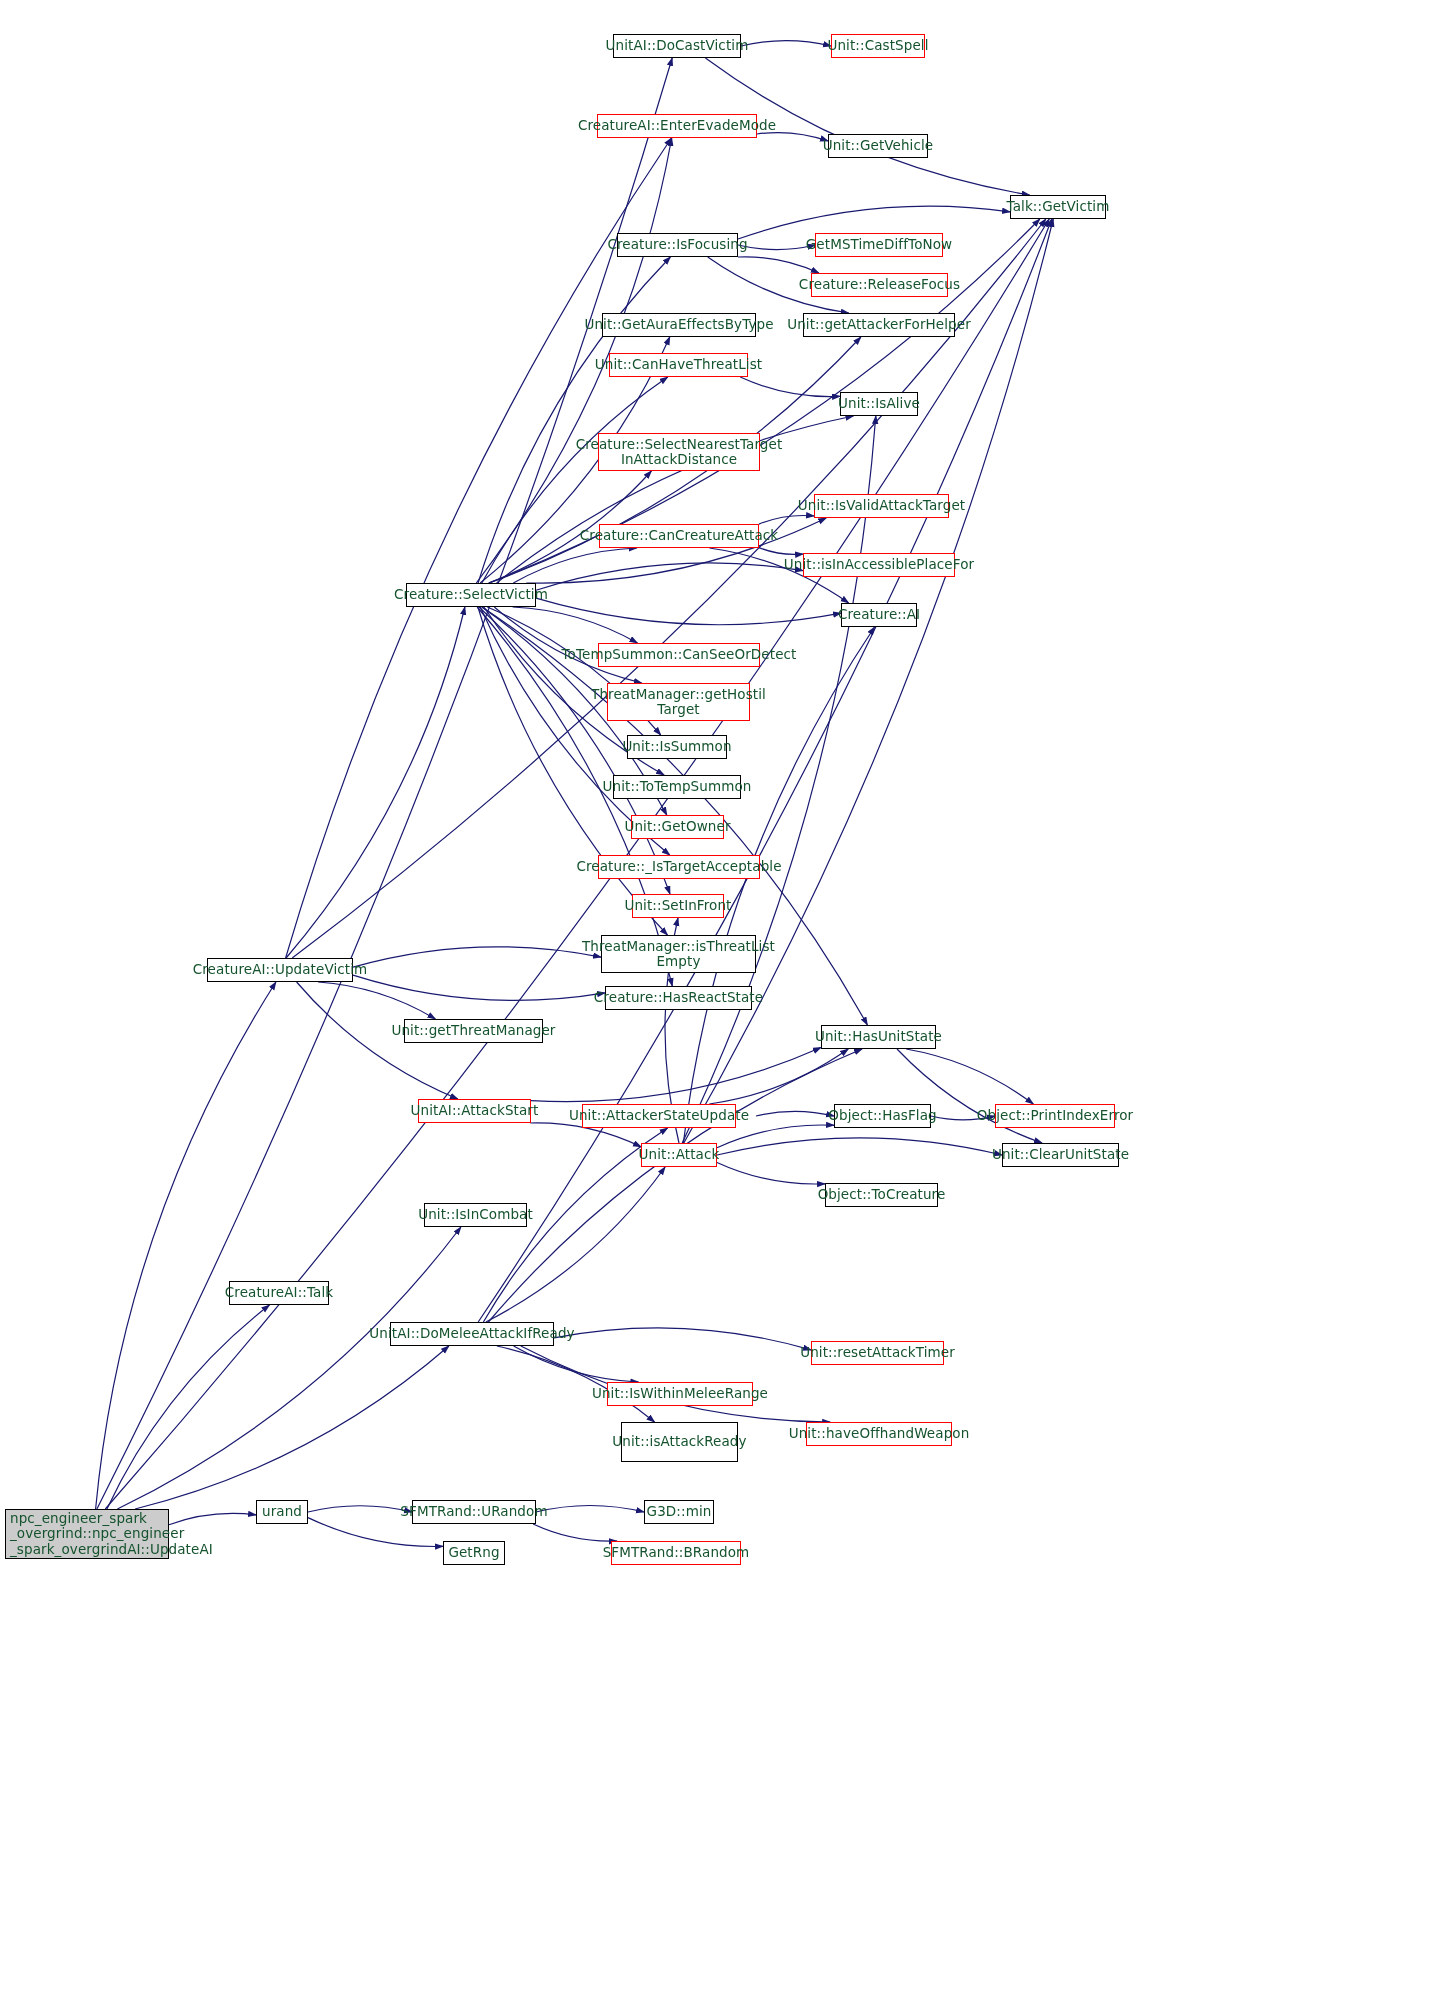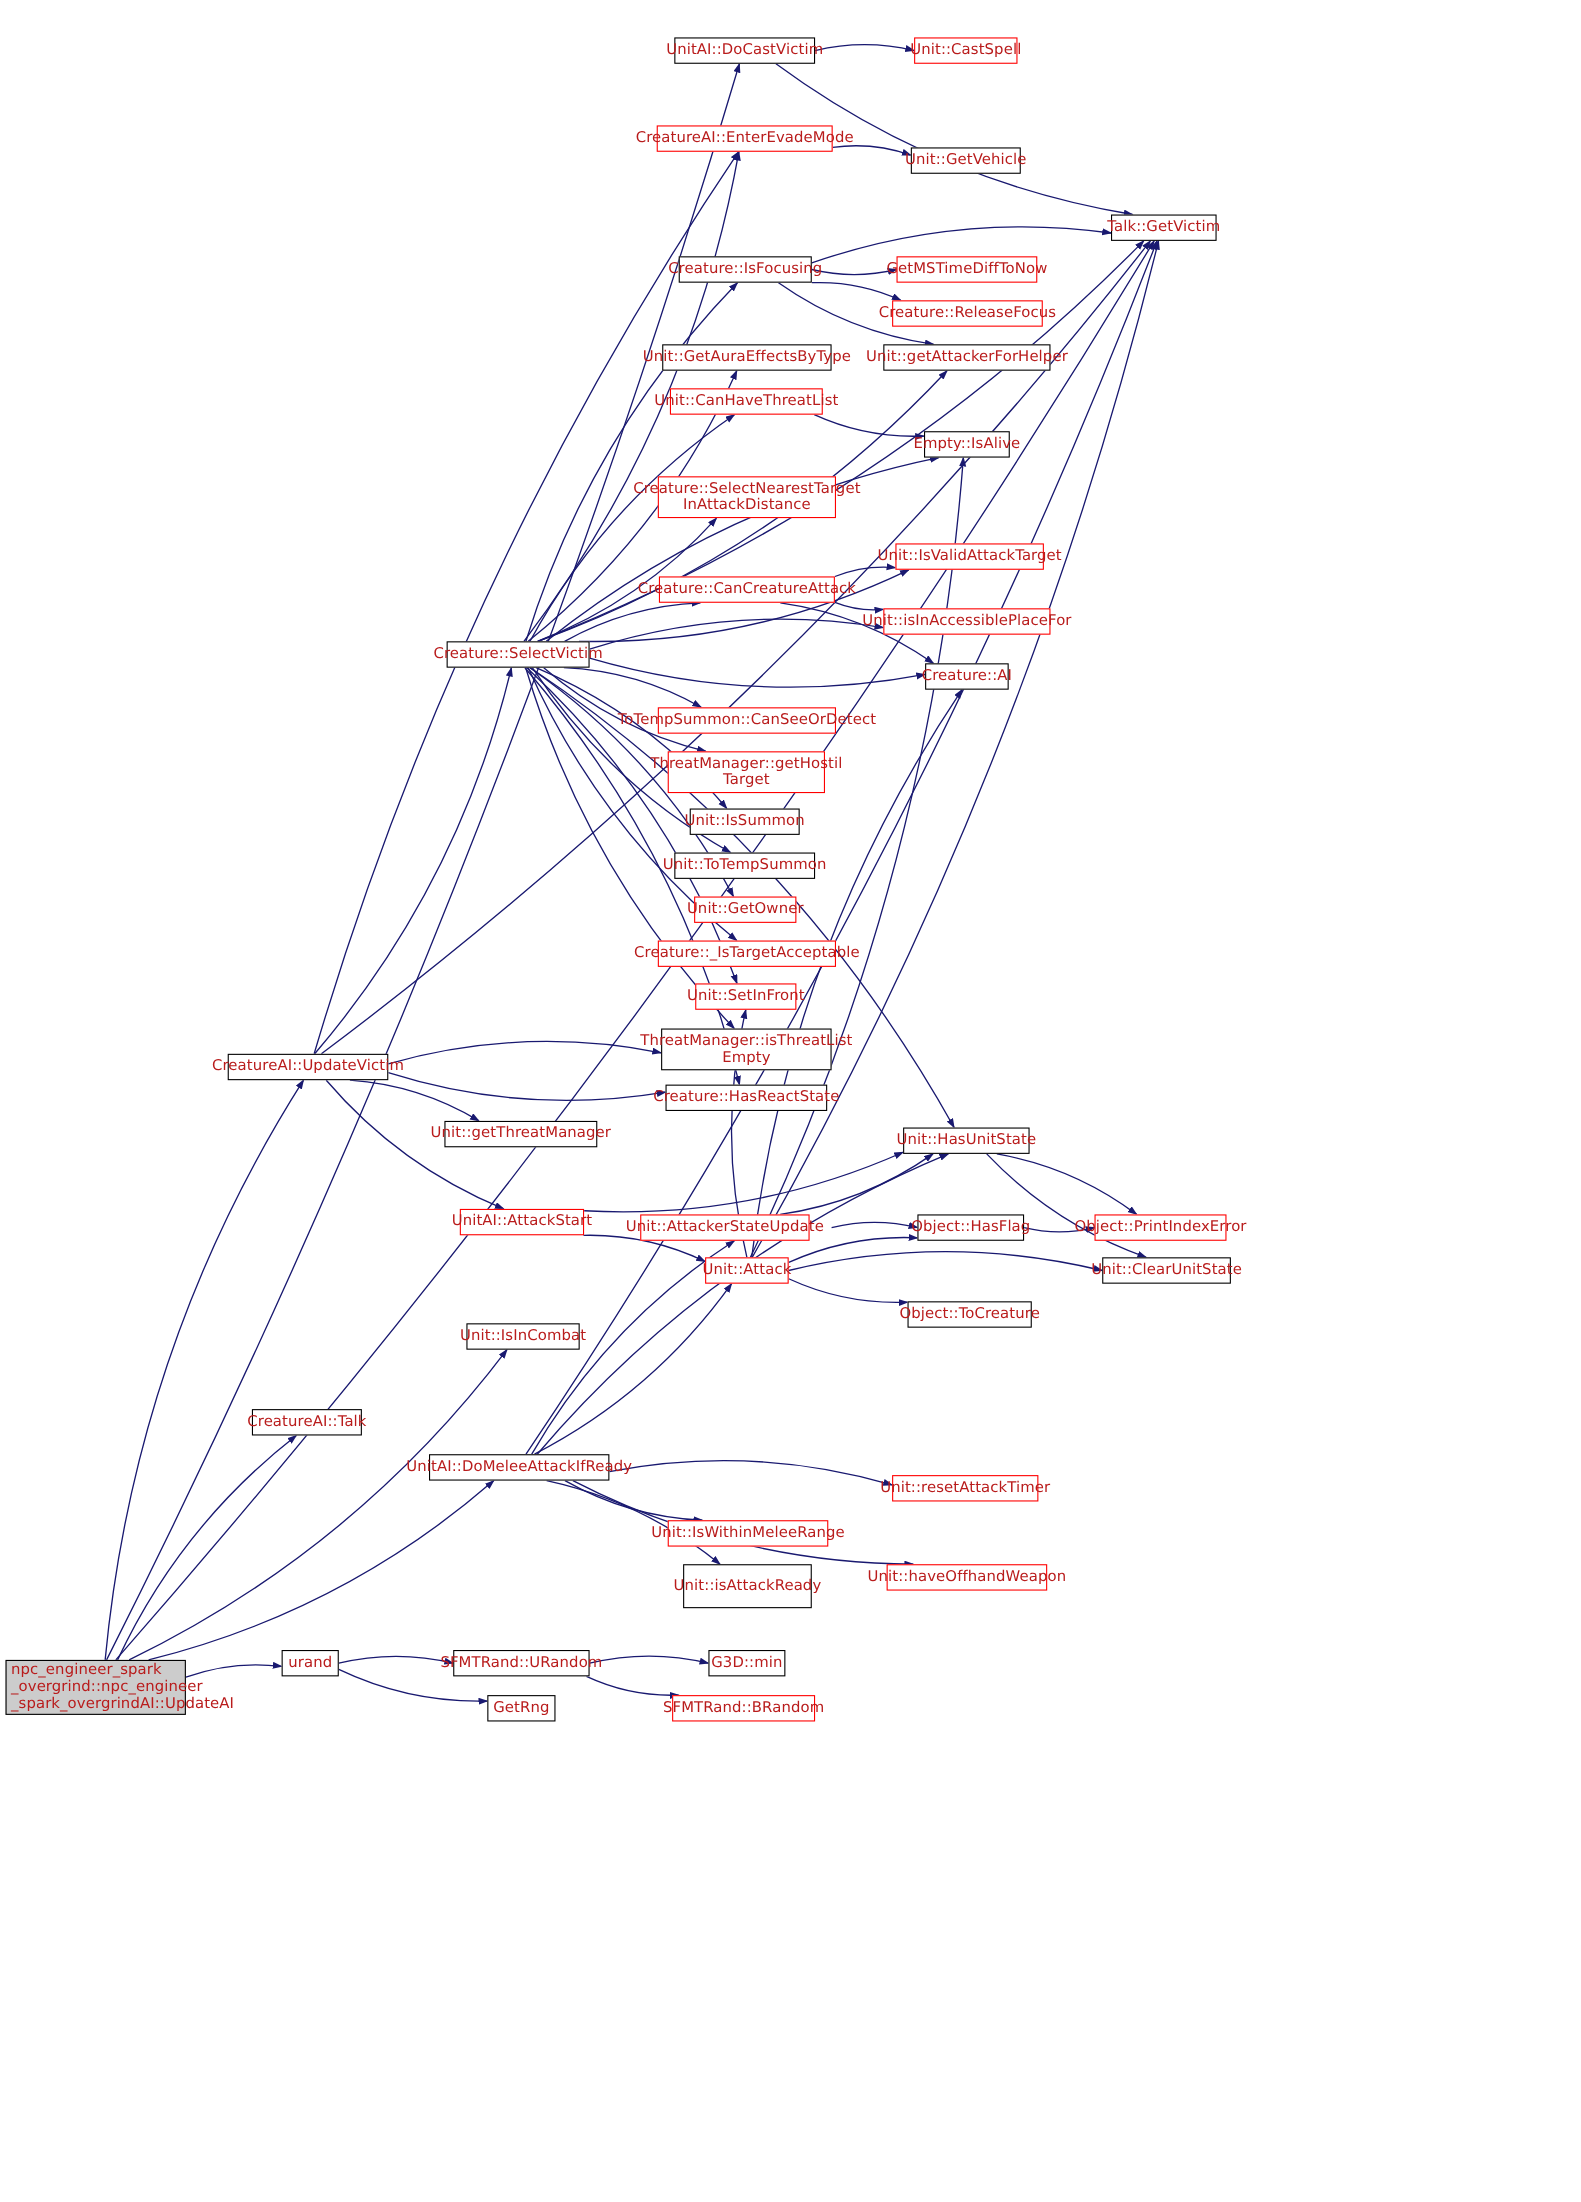--- a/index.html
+++ b/index.html
@@ -8,7 +8,7 @@
   svg.edges{position:absolute;left:0;top:0;width:1437px;height:2002px;}
   .node{position:absolute;box-sizing:border-box;border:1px solid #000000;background:#ffffff;
         display:flex;align-items:center;justify-content:center;text-align:center;
-        font-size:13.5px;color:#b91c1c;line-height:1.12;letter-spacing:0.1px;
+        font-size:13.5px;color:#14532d;line-height:1.12;letter-spacing:0.1px;
         padding:1px 4px;white-space:pre-line;}
   .node.red{border:1px solid #ff0000;}
   .node.root{background:#cccccc;border:1px solid #000000;justify-content:flex-start;text-align:left;}

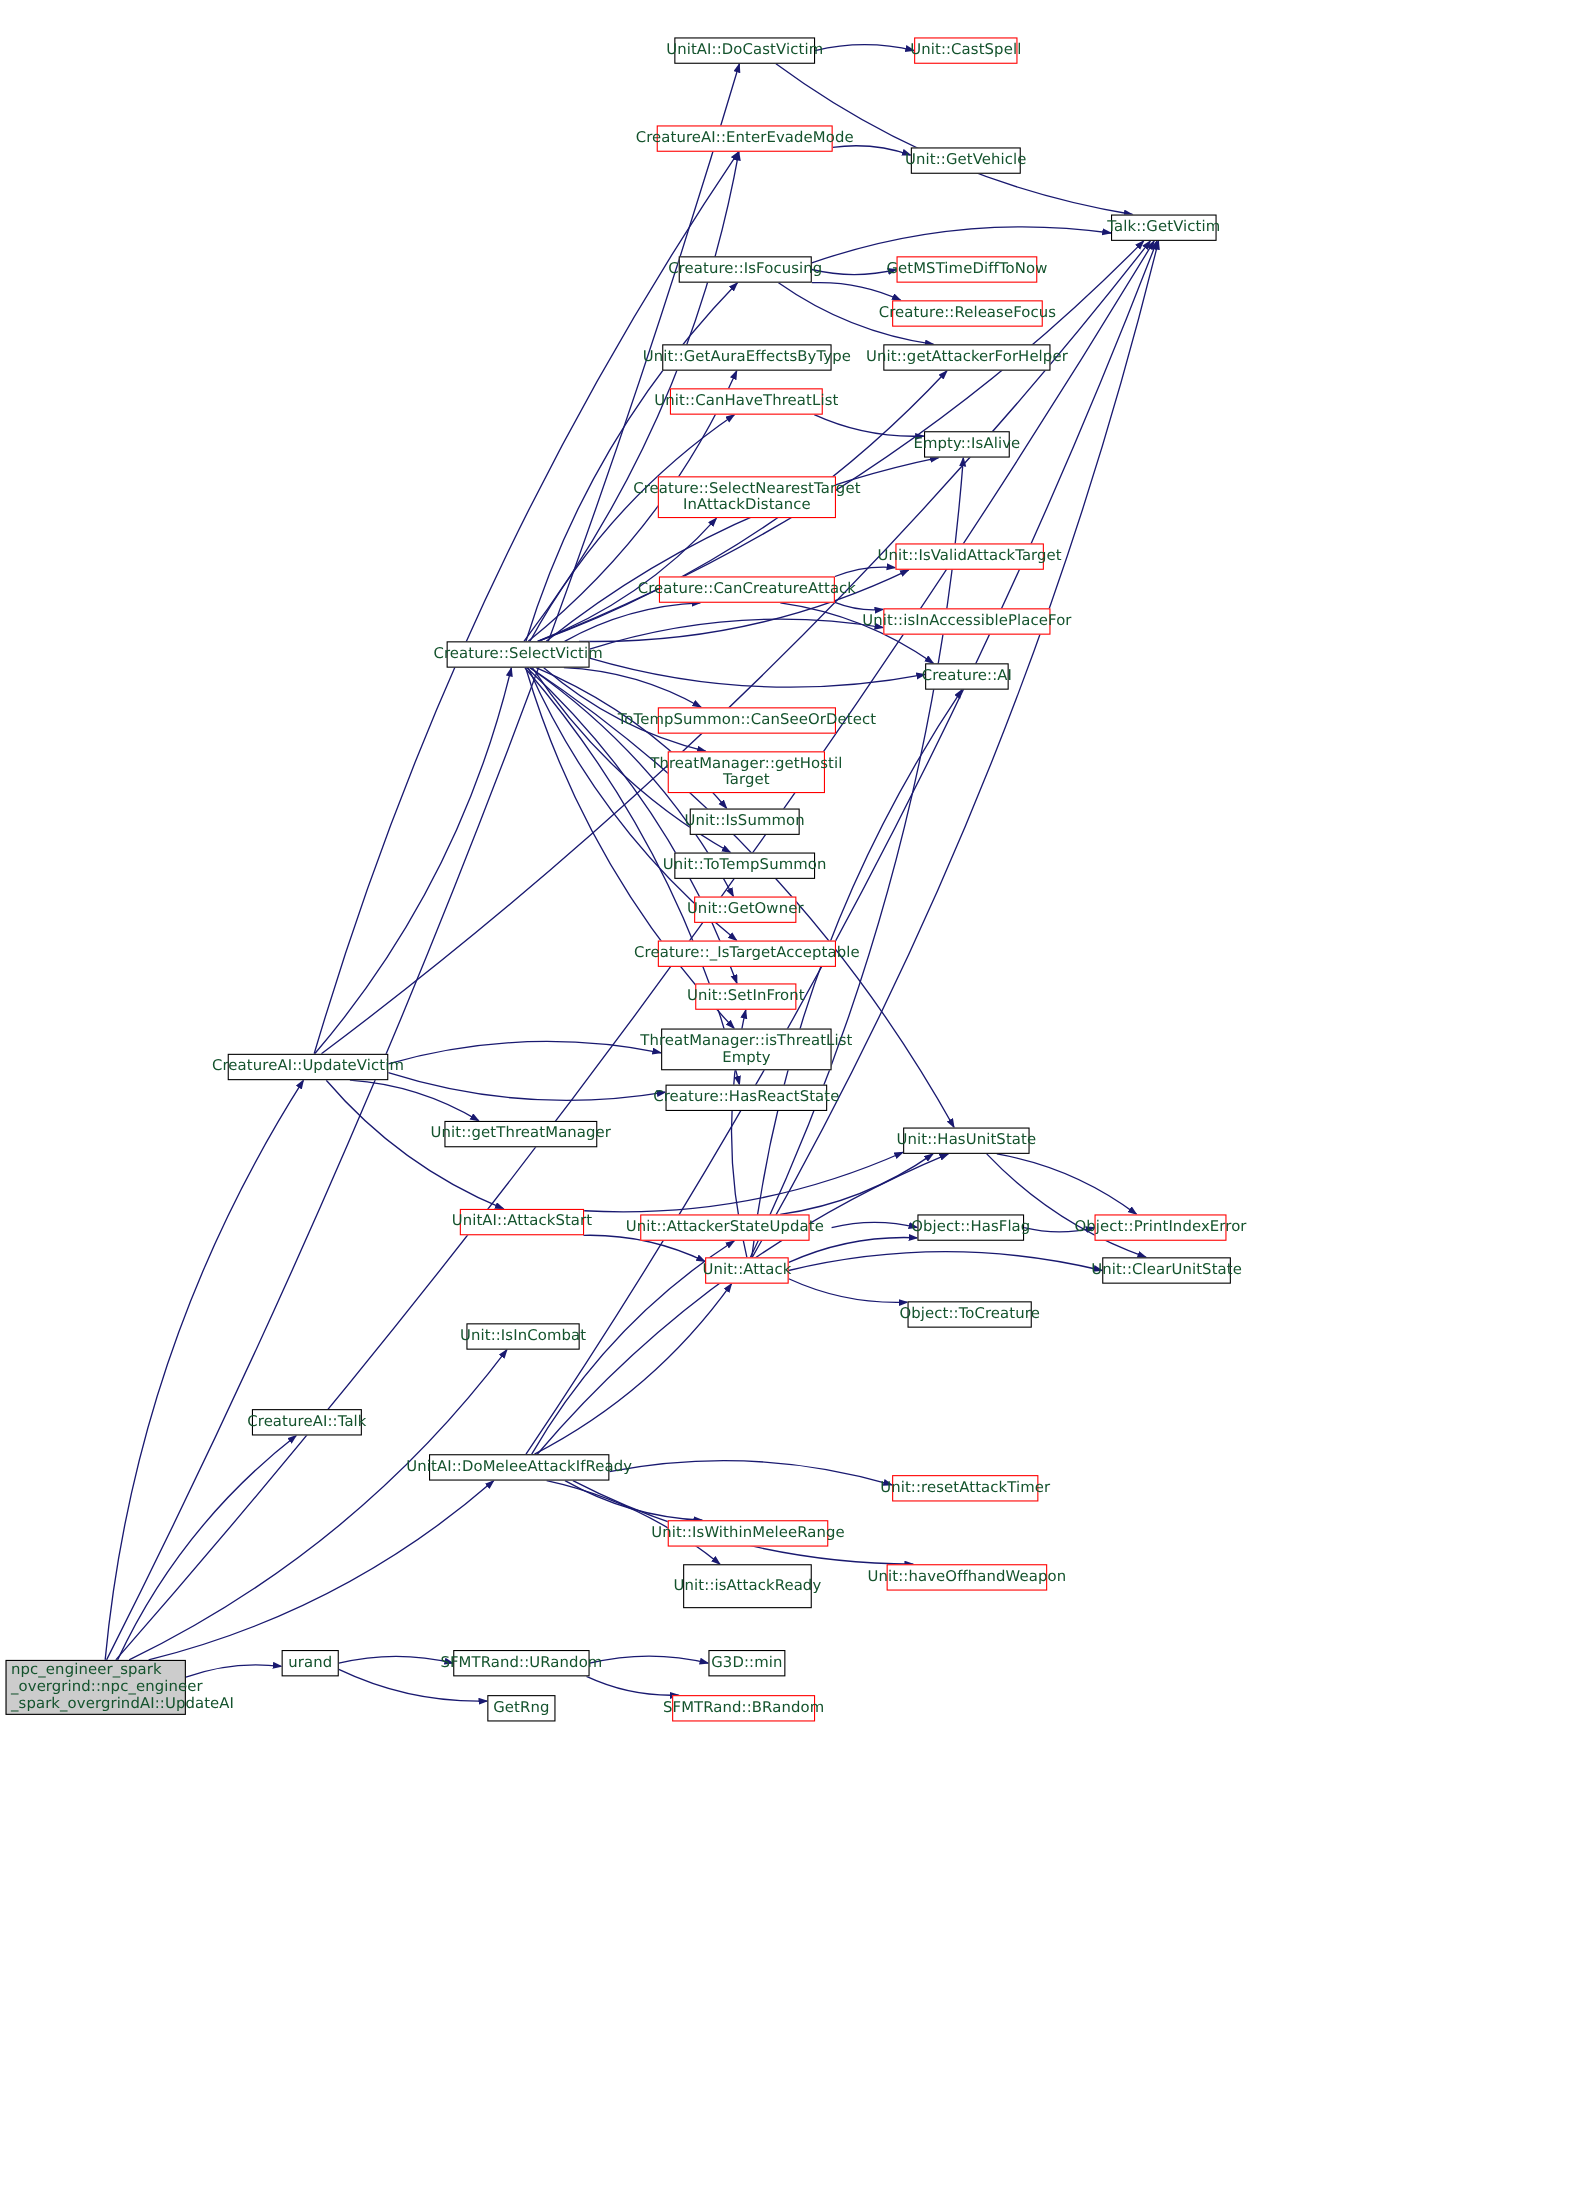--- a/index.html
+++ b/index.html
@@ -114,7 +114,7 @@
       <div class="node" style="left: 602px; top: 313px; width: 154px; height: 24px;">Unit::GetAuraEffectsByType</div>
       <div class="node" style="left: 803px; top: 313px; width: 152px; height: 24px;">Unit::getAttackerForHelper</div>
       <div class="node red" style="left: 609px; top: 353px; width: 139px; height: 24px;">Unit::CanHaveThreatList</div>
-      <div class="node" style="left: 840px; top: 392px; width: 78px; height: 24px;">Empty::IsAlive</div>
+      <div class="node" style="left: 840px; top: 392px; width: 78px; height: 24px;">Unit::IsAlive</div>
       <div class="node red" style="left: 598px; top: 433px; width: 162px; height: 38px;">Creature::SelectNearestTarget
 InAttackDistance</div>
       <div class="node red" style="left: 814px; top: 494px; width: 135px; height: 24px;">Unit::IsValidAttackTarget</div>

